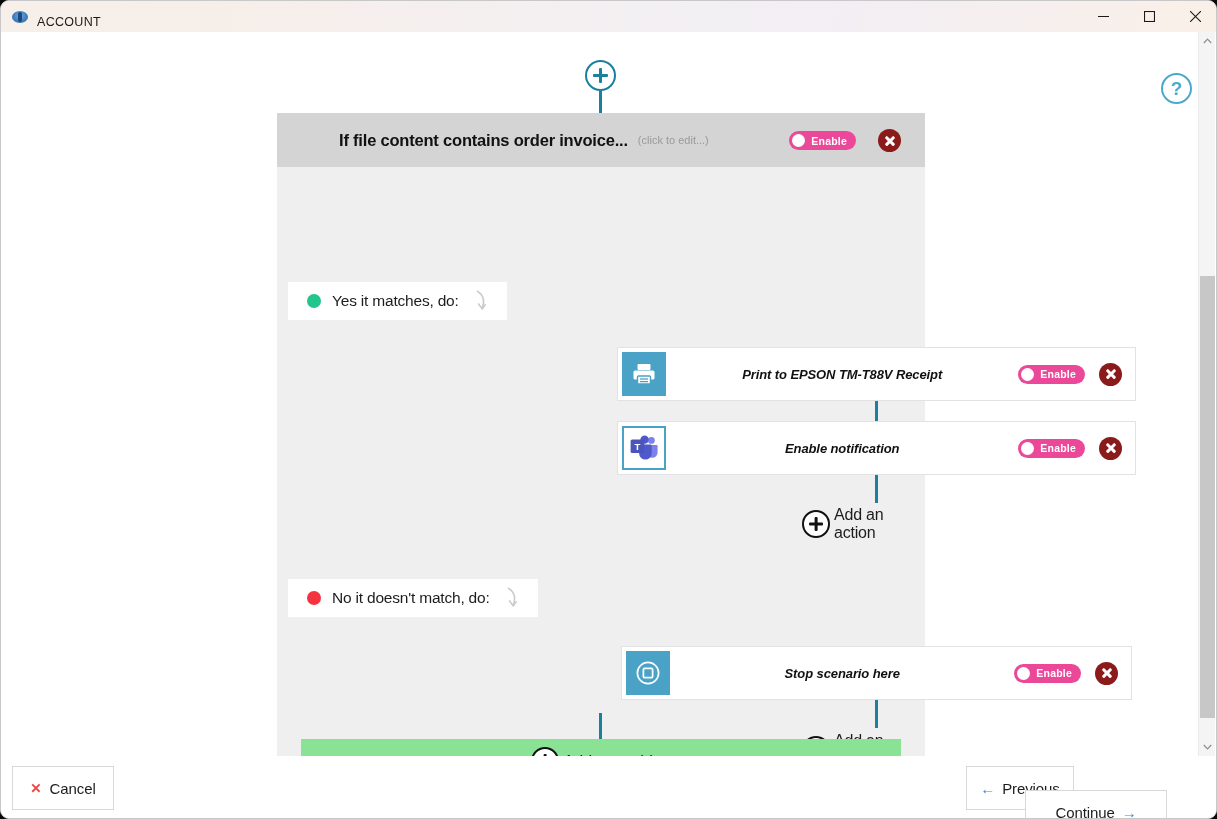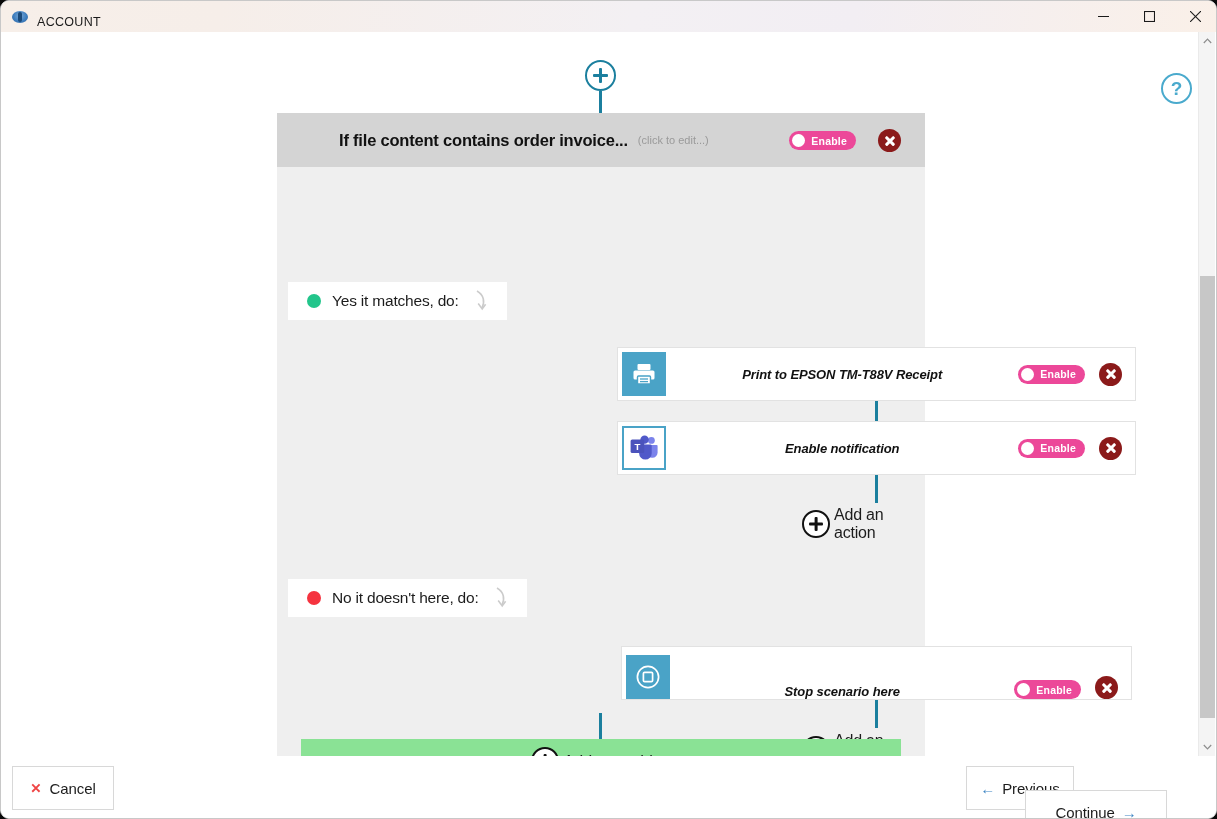--- a/index.html
+++ b/index.html
@@ -321,7 +321,7 @@
 
       <div class="branch-chip" id="chip-no">
         <span class="dot" style="background:#f5333f"></span>
-        <span class="branch-label">No it doesn't here, do:</span>
+        <span class="branch-label">No it doesn't match, do:</span>
         <span class="curve-arrow">
           <svg width="16" height="22" viewBox="0 0 16 22">
             <path d="M4 1 C 11 5, 12 12, 9 18" fill="none" stroke="#8d8d8d" stroke-width="1.6"></path>

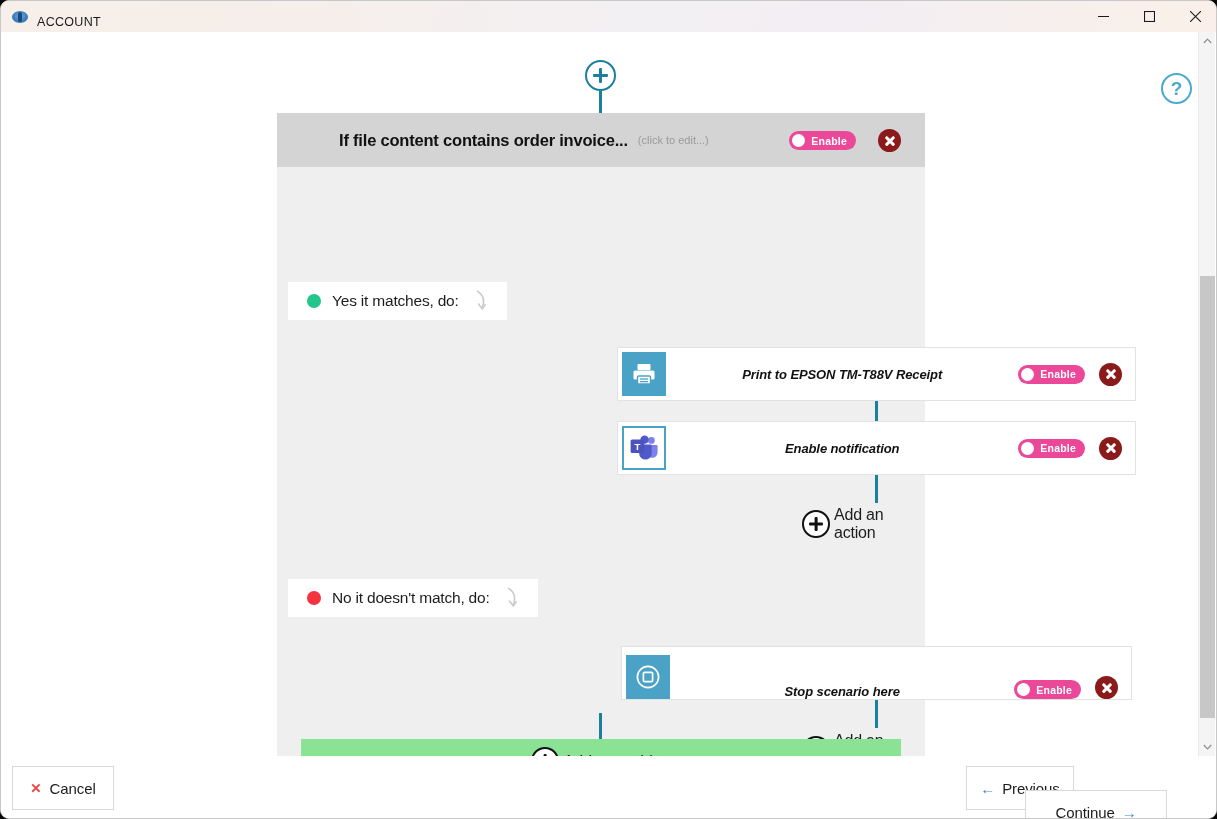--- a/index.html
+++ b/index.html
@@ -177,7 +177,7 @@
 
   #row-print { left: 340px; top: 234px; width: 519px; }
   #row-teams { left: 340px; top: 308px; width: 519px; }
-  #row-stop  { left: 344px; top: 533px; width: 511px; align-items: flex-end; }
+  #row-stop  { left: 344px; top: 533px; width: 511px; }
 
   
   #line-print-teams { left: 598px; top: 288px; height: 20px; }

